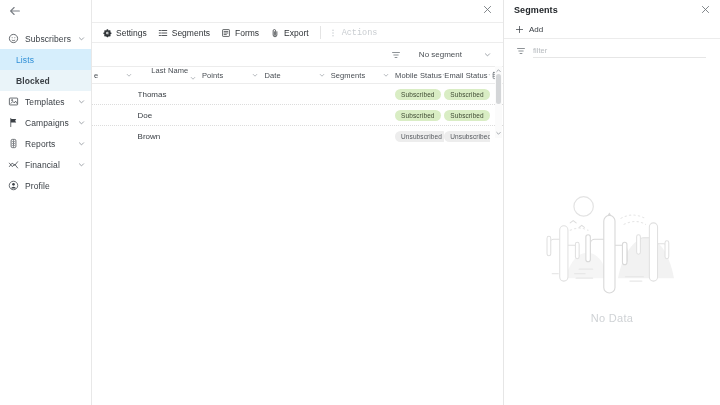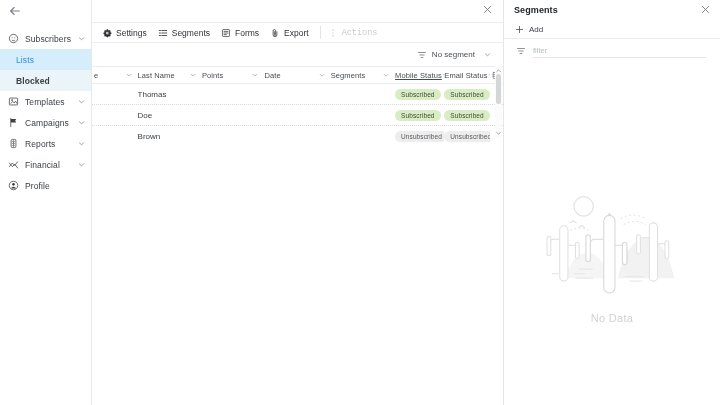--- a/index.html
+++ b/index.html
@@ -78,7 +78,7 @@
     padding-right: 12px;
   }
   .seg-select {
-    display:flex; align-items:center; gap:5px;
+    display:flex; align-items:center; gap:18px;
     font-size:8px; color:#4a4f54; cursor:pointer;
   }
   .seg-select .ic { width:10px;height:10px;display:block;color:#6d7378;}

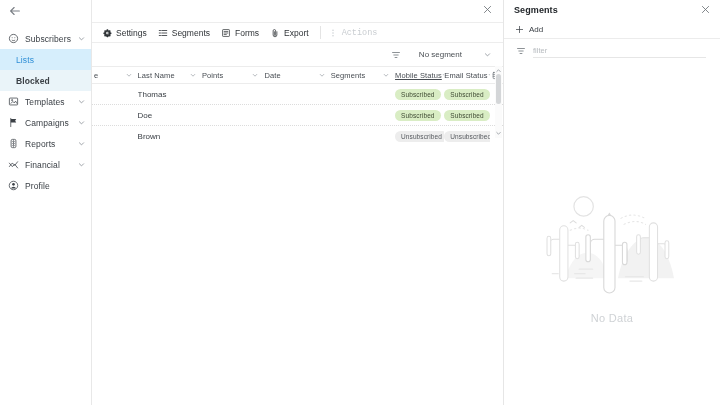--- a/index.html
+++ b/index.html
@@ -333,7 +333,7 @@
               <path d="M2 4l3 3 3-3"></path>
             </svg>
         </div>
-        <div class="th" style="width:68px;">
+        <div class="th" style="width:68px;flex-direction:column;">
           <span class="txt">Last Name</span>
           <svg class="caret" viewBox="0 0 10 10" fill="none" stroke="currentColor" stroke-width="1.2" stroke-linecap="round" stroke-linejoin="round">
               <path d="M2 4l3 3 3-3"></path>

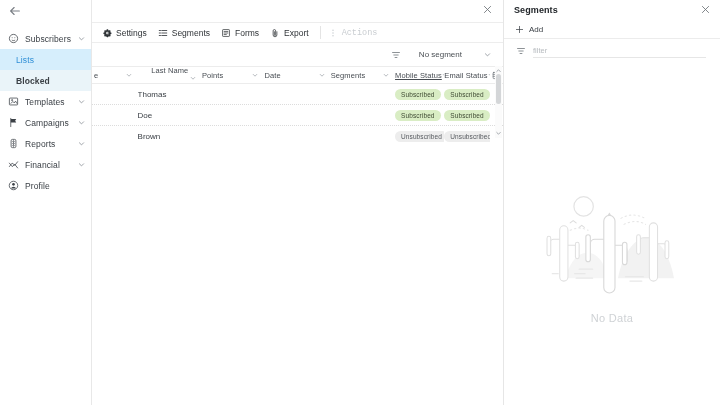--- a/index.html
+++ b/index.html
@@ -357,7 +357,7 @@
               <path d="M2 4l3 3 3-3"></path>
             </svg>
         </div>
-        <div class="th" style="width:52px;text-decoration:underline;">
+        <div class="th" style="width:52px;">
           <span class="txt">Mobile Status</span>
           <svg class="caret" viewBox="0 0 10 10" fill="none" stroke="currentColor" stroke-width="1.2" stroke-linecap="round" stroke-linejoin="round" style="margin-right:2px;">
               <path d="M2 4l3 3 3-3"></path>

